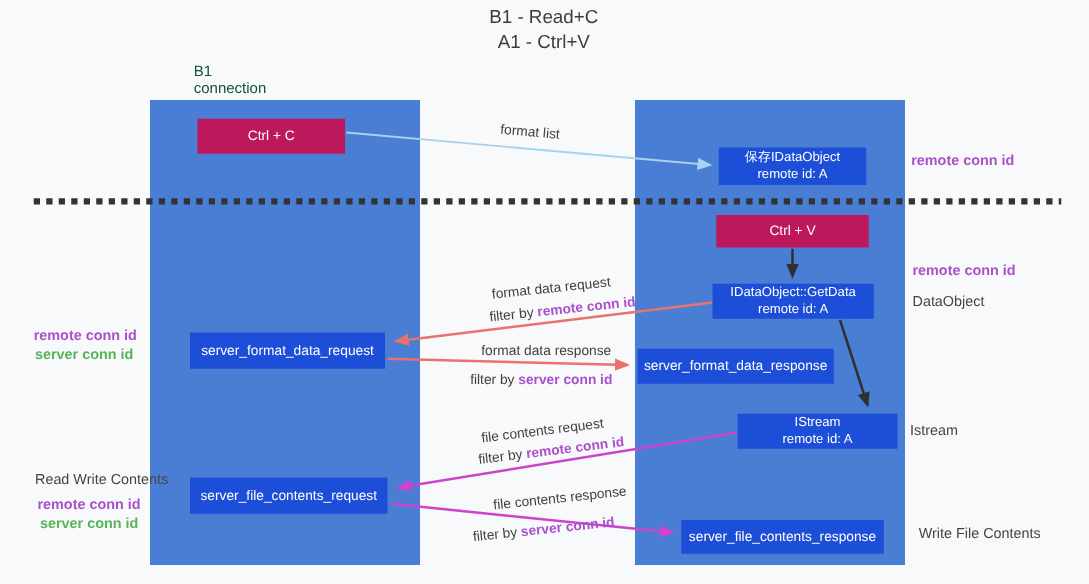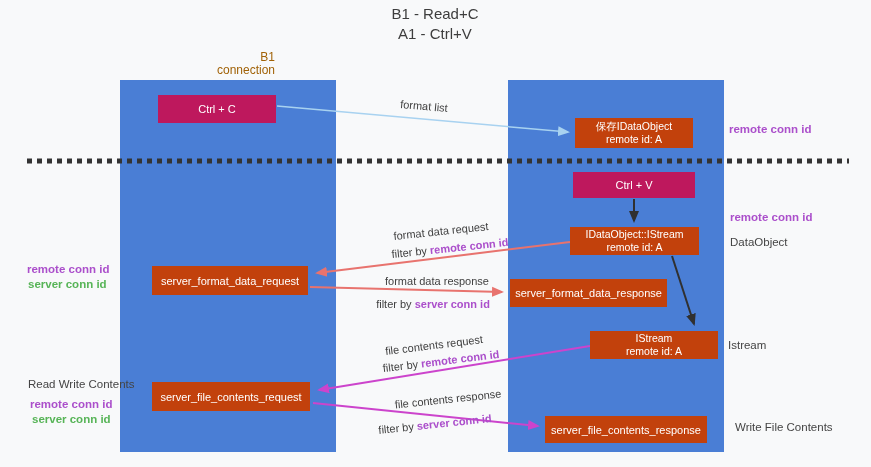--- a/index.html
+++ b/index.html
@@ -6,7 +6,7 @@
   body{width:871px;height:467px;background:#f8f9fa;font-family:"Liberation Sans","DejaVu Sans",sans-serif;}
   .canvas{position:relative;width:871px;height:467px;overflow:hidden;}
   .title{position:absolute;left:335px;top:4px;width:200px;text-align:center;font-size:15px;line-height:20px;color:#3d3d3d;}
-  .lanehdr{position:absolute;width:120px;text-align:right;font-size:12px;line-height:13px;color:#a16207;}
+  .lanehdr{position:absolute;width:120px;text-align:left;font-size:12px;line-height:13px;color:#14532d;}
   .lane{position:absolute;top:80px;width:216px;height:372px;background:#4a7ed5;}
   .box{position:absolute;display:flex;flex-direction:column;align-items:center;justify-content:center;color:#fff;font-size:11px;text-align:center;}
   .green{background:#be185d;}

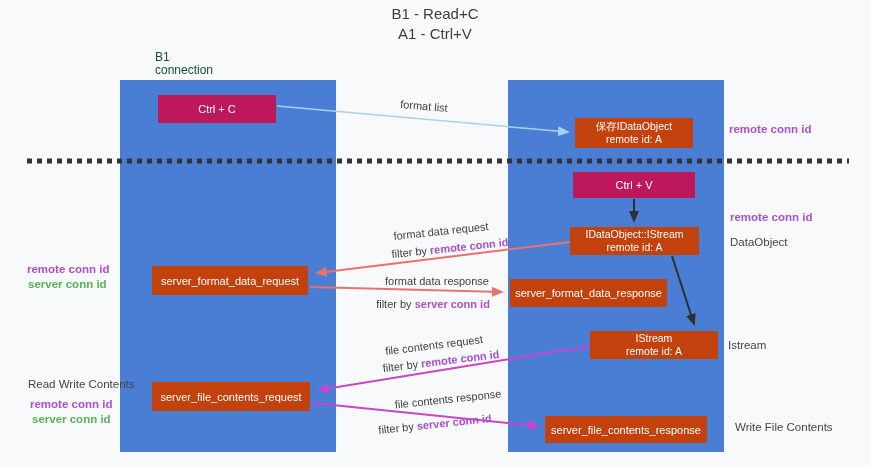--- a/index.html
+++ b/index.html
@@ -10,7 +10,7 @@
   .lane{position:absolute;top:80px;width:216px;height:372px;background:#4a7ed5;}
   .box{position:absolute;display:flex;flex-direction:column;align-items:center;justify-content:center;color:#fff;font-size:11px;text-align:center;}
   .green{background:#be185d;}
-  .orange{background:#c2410c;}
+  .orange{background:#1d4ed8;}
   .two{font-size:10.5px;line-height:13px;}
   .lbl{position:absolute;font-size:11px;color:#3f3f3f;white-space:nowrap;transform:translate(-50%,-50%) rotate(var(--r,0deg));}
   .side{position:absolute;font-size:11.5px;color:#444;white-space:nowrap;}

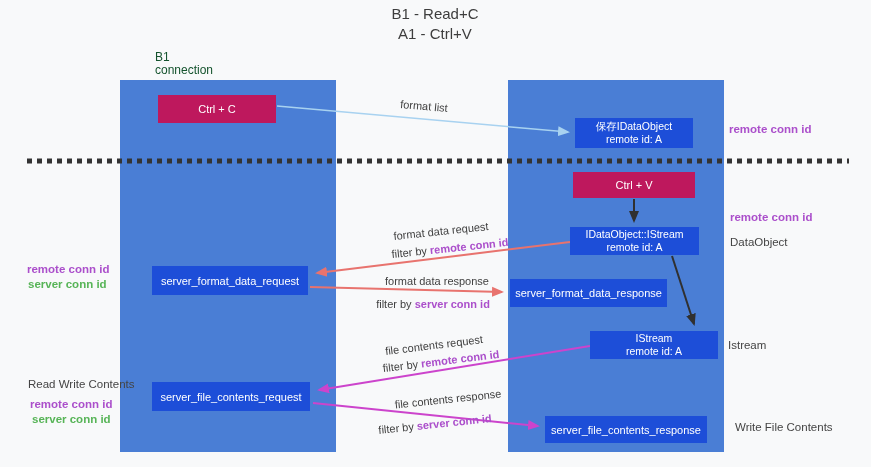--- a/index.html
+++ b/index.html
@@ -72,7 +72,7 @@
     <span>Ctrl + V</span>
   </div>
   <div class="box orange two" style="left:570px;top:227px;width:129px;height:28px;">
-    <span>IDataObject::IStream</span>
+    <span>IDataObject::GetData</span>
     <span>remote id: A</span>
   </div>
   <div class="box orange" style="left:152px;top:266px;width:156px;height:29px;">

